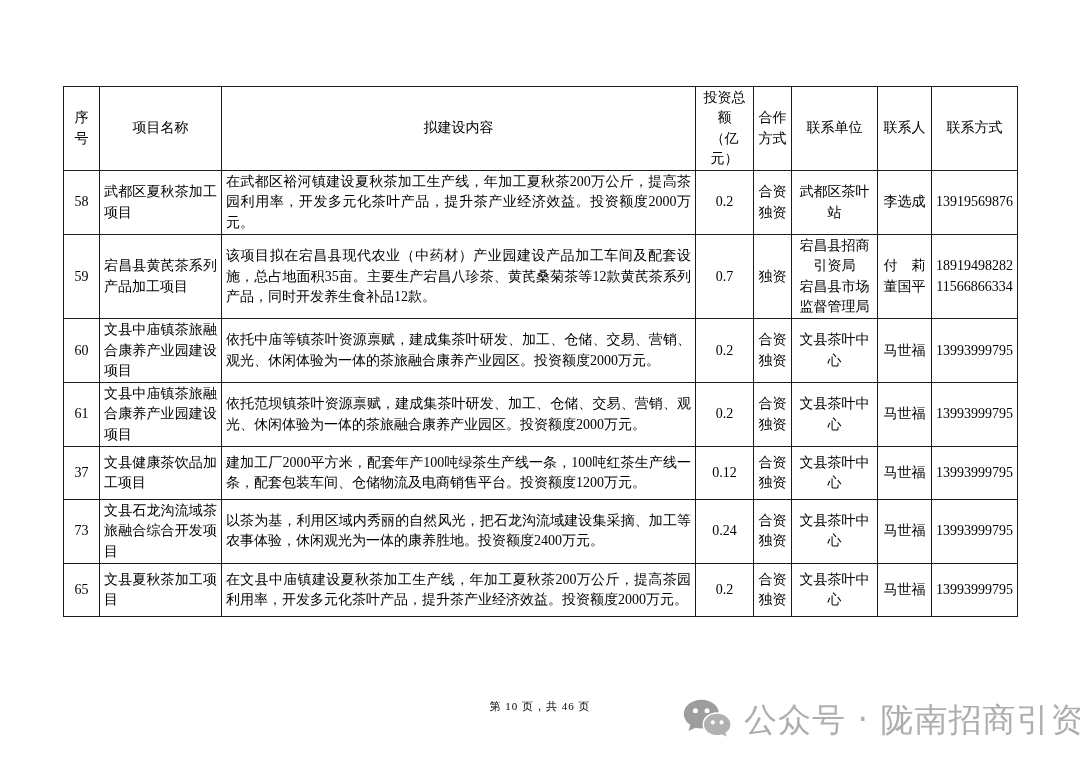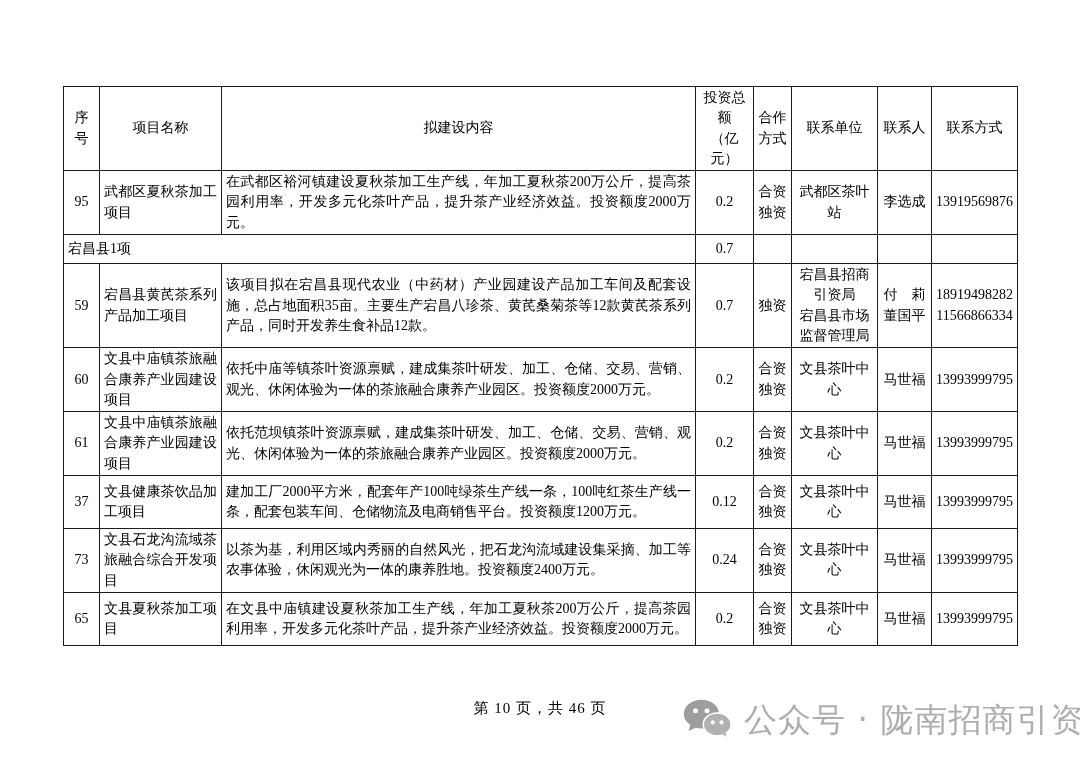--- a/index.html
+++ b/index.html
@@ -73,7 +73,7 @@
 
 
   <tr class="rh46">
-    <td class="t-center">95</td>
+    <td class="t-center">58</td>
     <td class="cell-name">武都区夏秋茶加工项目</td>
     <td class="cell-content">在武都区裕河镇建设夏秋茶加工生产线，年加工夏秋茶200万公斤，提高茶园利用率，开发多元化茶叶产品，提升茶产业经济效益。投资额度2000万元。</td>
     <td class="t-center">0.2</td>

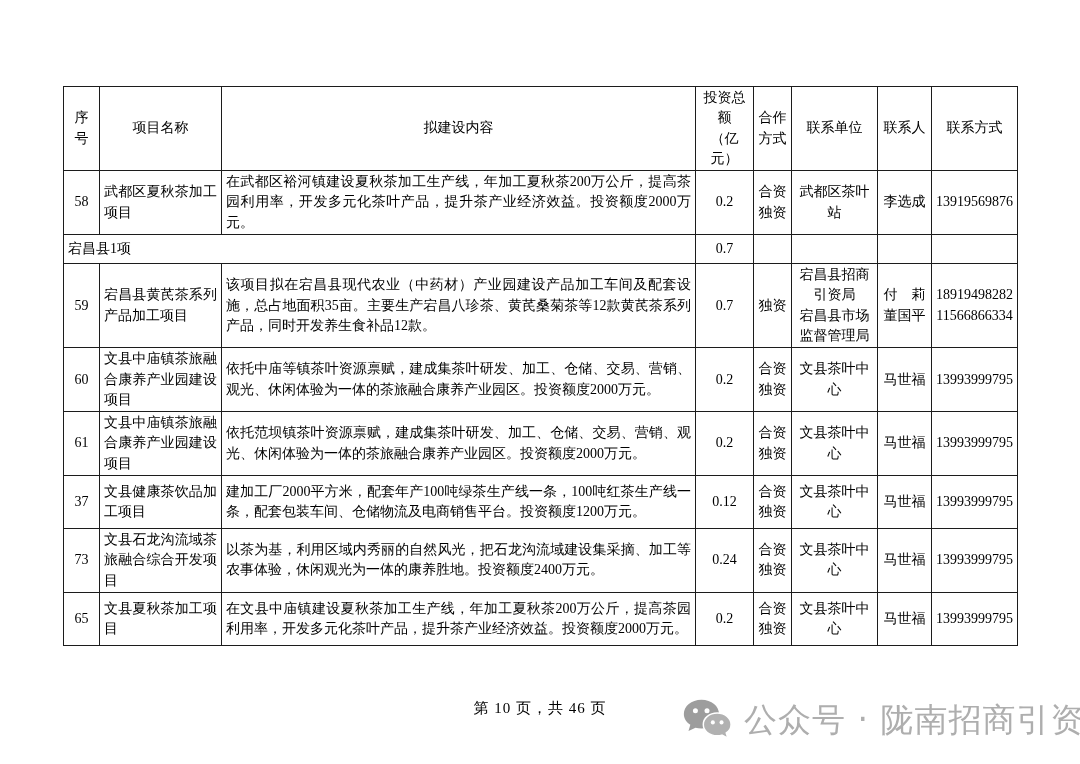--- a/index.html
+++ b/index.html
@@ -84,14 +84,6 @@
     <td class="t-center pre">13919569876</td>
   </tr>
 
-  <tr class="rh26">
-    <td colspan="3" class="cell-section">宕昌县1项</td>
-    <td class="t-center">0.7</td>
-    <td></td>
-    <td></td>
-    <td></td>
-    <td></td>
-  </tr>
 
   <tr class="rh66">
     <td class="t-center">59</td>

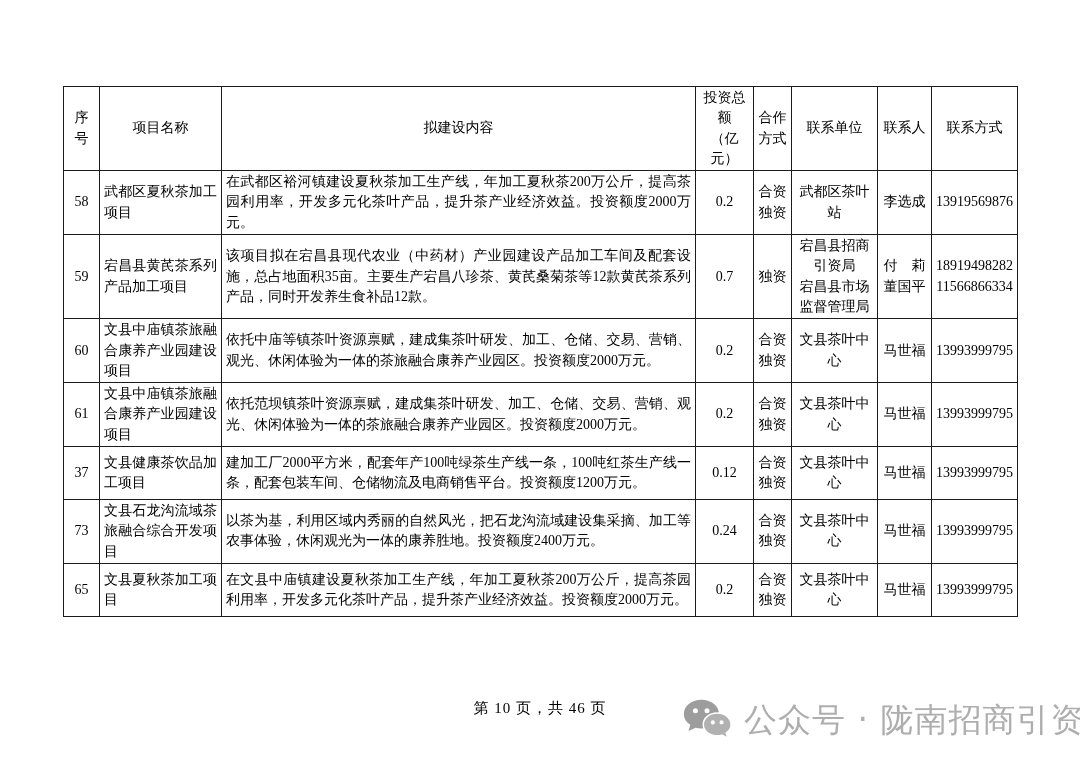--- a/index.html
+++ b/index.html
@@ -31,7 +31,7 @@
   .header-cell{text-align:center;white-space:pre-line;line-height:1.35;margin-top:29px;}
   .page-footer{
     position:absolute;top:699px;left:0;width:1080px;text-align:center;
-    font-size:15px;letter-spacing:1px;
+    font-size:11px;letter-spacing:1px;
   }
   .watermark{
     position:absolute;left:682px;top:694px;height:52px;

